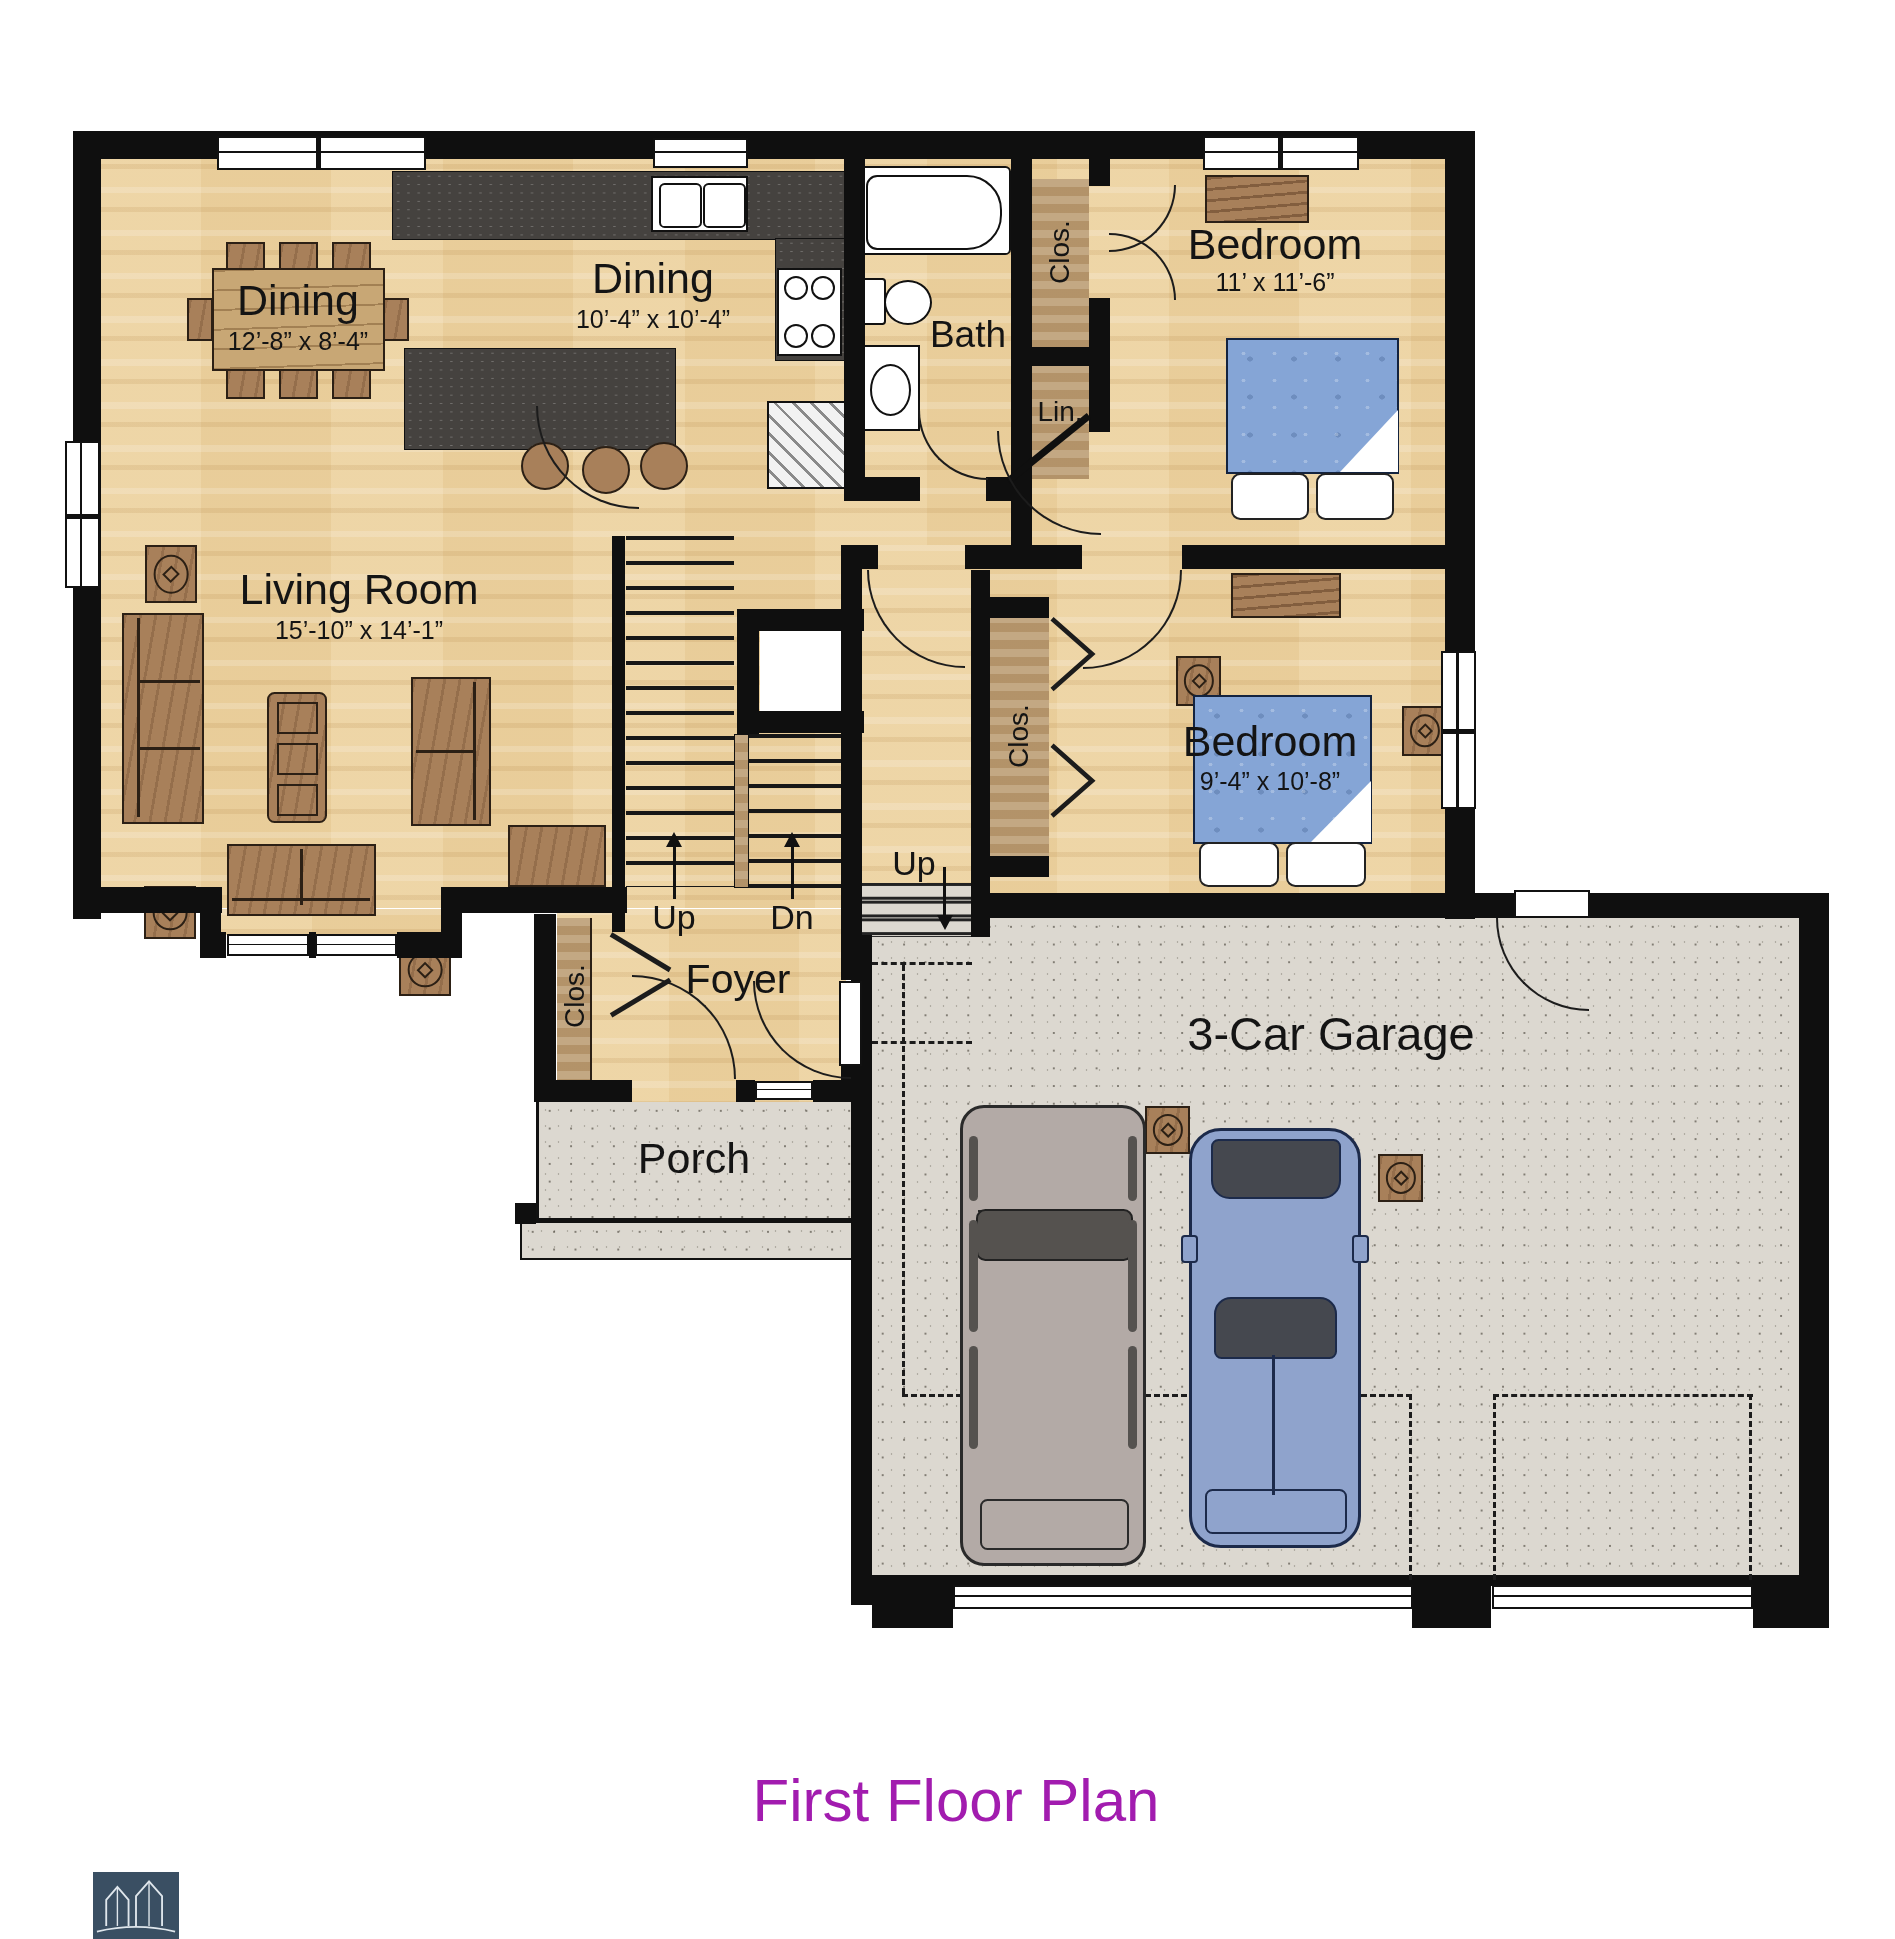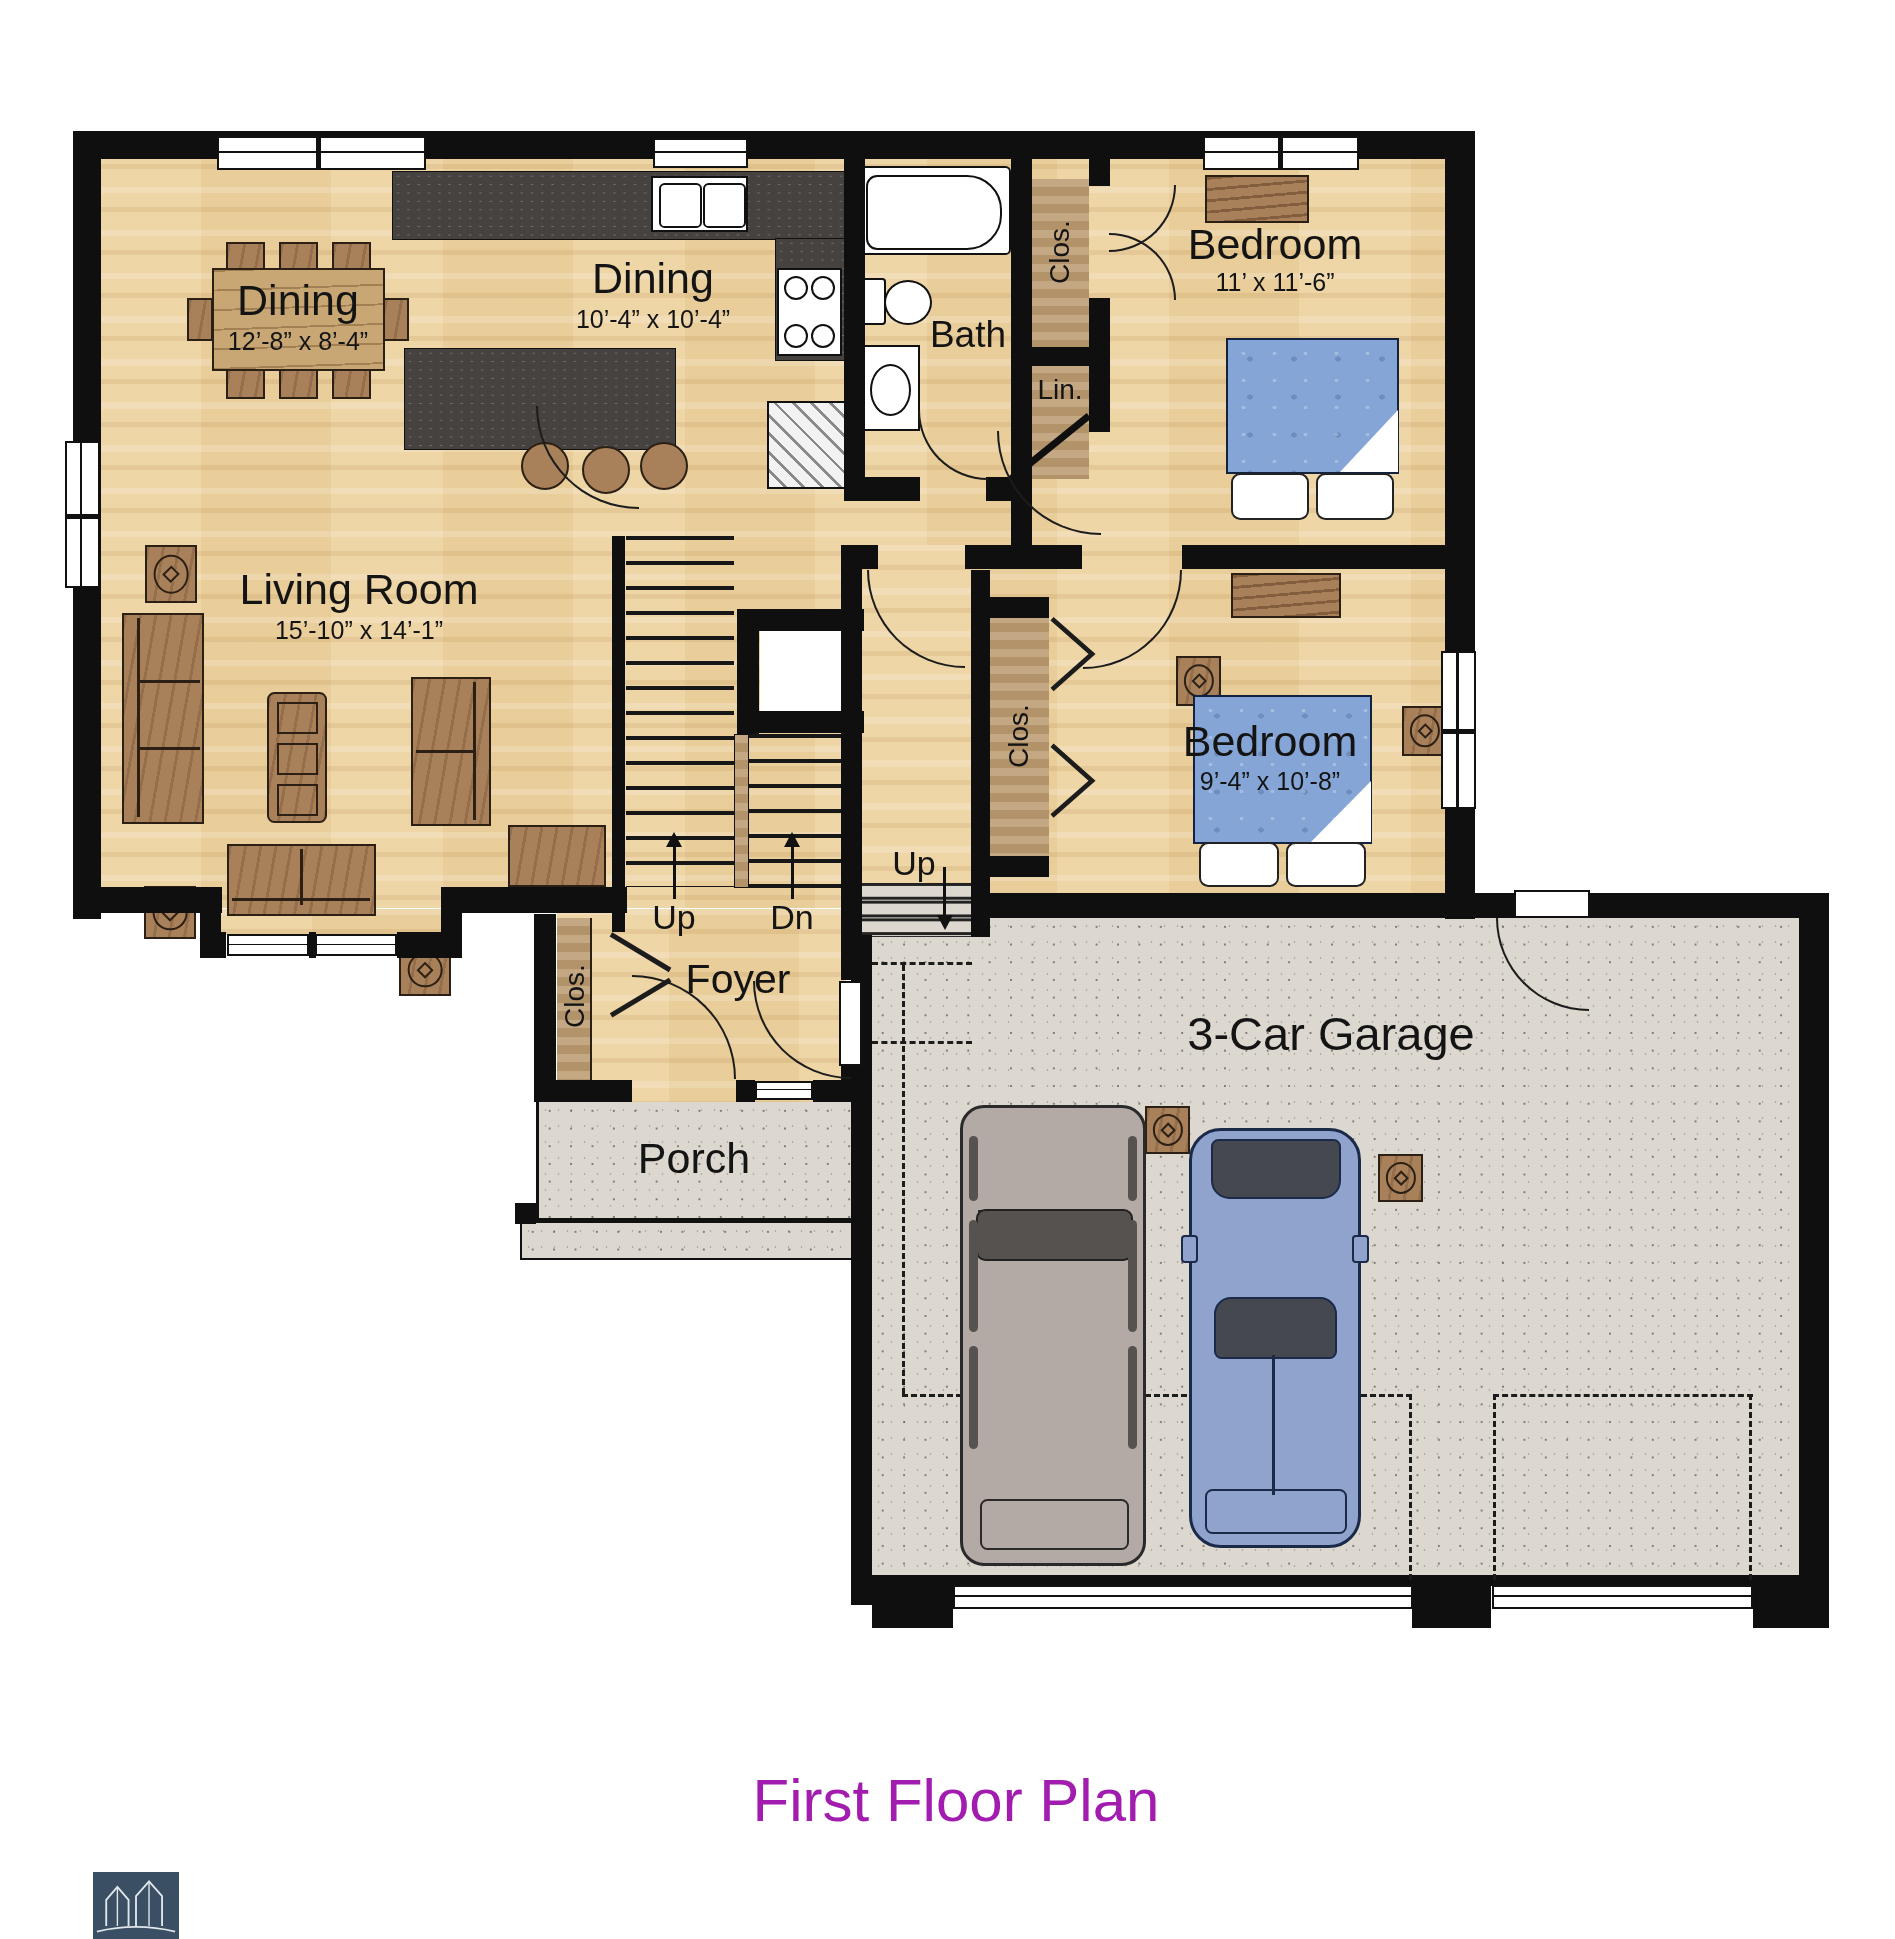--- a/index.html
+++ b/index.html
@@ -283,7 +283,7 @@
   <div class="lbl name" style="left:653px;top:278px;">Dining</div>
   <div class="lbl dims" style="left:653px;top:319px;">10’-4” x 10’-4”</div>
   <div class="lbl" style="left:968px;top:334px;font-size:37px;">Bath</div>
-  <div class="lbl" style="left:1060px;top:390px;font-size:28px;">Lin.</div>
+  <div class="lbl" style="left:1060px;top:412px;font-size:28px;">Lin.</div>
   <div class="lbl rot" style="left:1060px;top:252px;font-size:28px;">Clos.</div>
   <div class="lbl name" style="left:1275px;top:244px;">Bedroom</div>
   <div class="lbl dims" style="left:1275px;top:282px;">11’ x 11’-6”</div>

